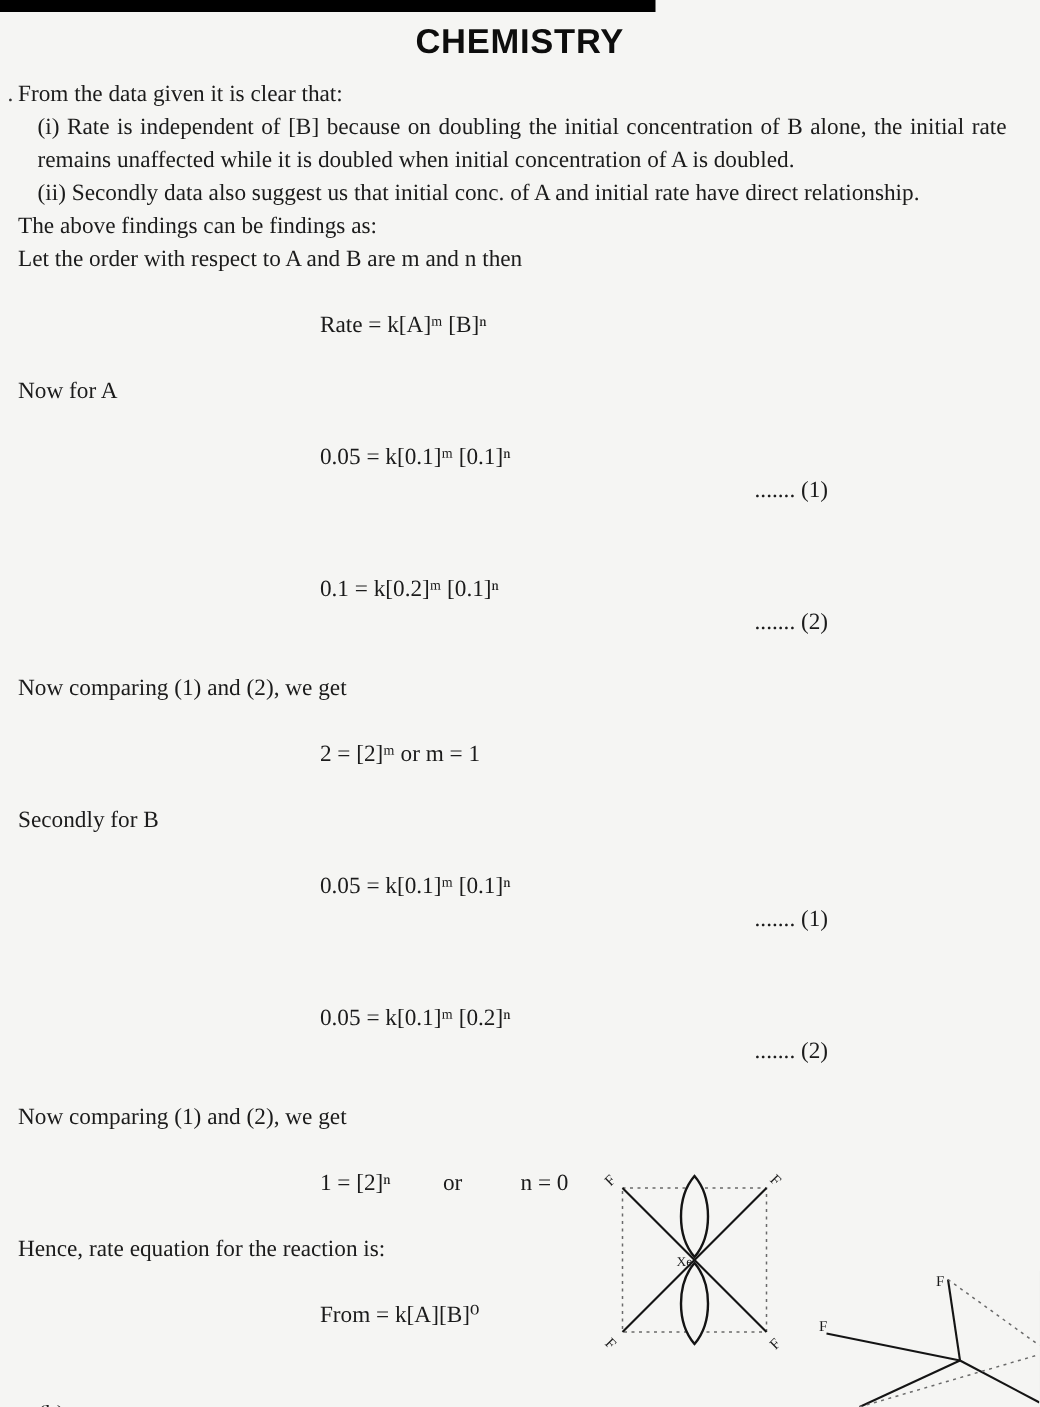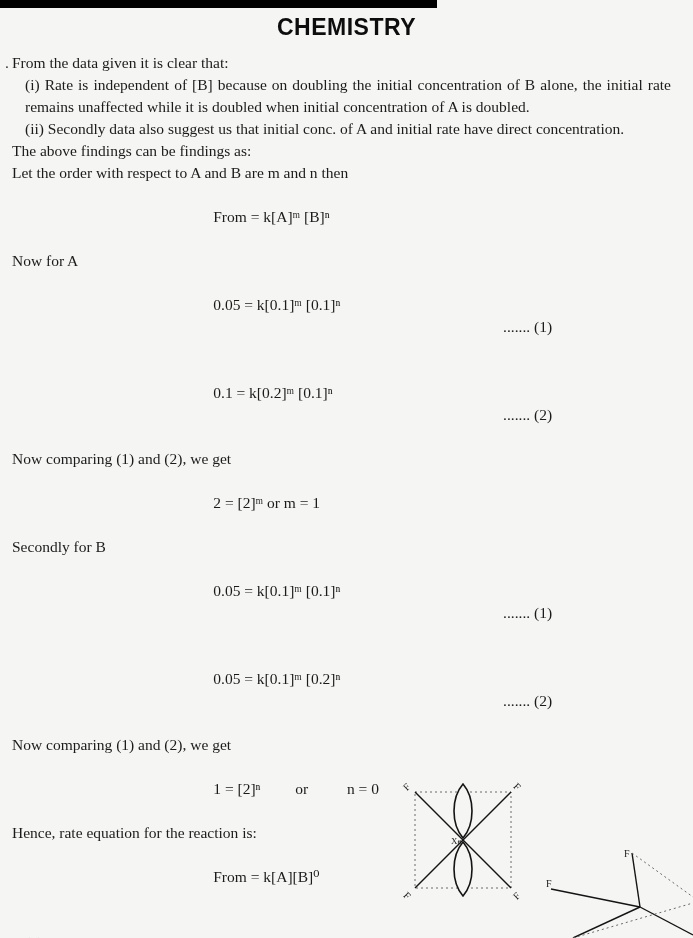--- a/index.html
+++ b/index.html
@@ -45,7 +45,7 @@
       <div class="line">From the data given it is clear that:</div>
     </div>
     <div class="para">(i) Rate is independent of [B] because on doubling the initial concentration of B alone, the initial rate remains unaffected while it is doubled when initial concentration of A is doubled.</div>
-    <div class="para">(ii) Secondly data also suggest us that initial conc. of A and initial rate have direct concentration.</div>
+    <div class="para">(ii) Secondly data also suggest us that initial conc. of A and initial rate have direct relationship.</div>
     <div class="line">The above findings can be findings as:</div>
     <div class="line">Let the order with respect to A and B are m and n then</div>
 

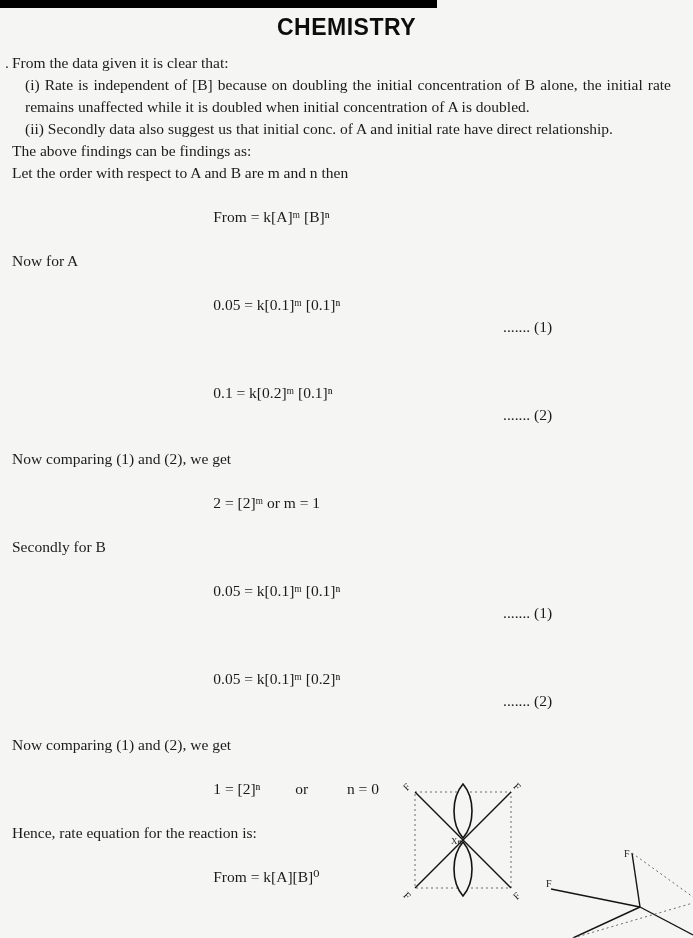--- a/index.html
+++ b/index.html
@@ -50,7 +50,7 @@
     <div class="line">Let the order with respect to A and B are m and n then</div>
 
     <div class="eqrow">
-      <span>From = k[A]ᵐ [B]ⁿ</span>
+      <span>Rate = k[A]ᵐ [B]ⁿ</span>
     </div>
 
     <div class="line">Now for A</div>

